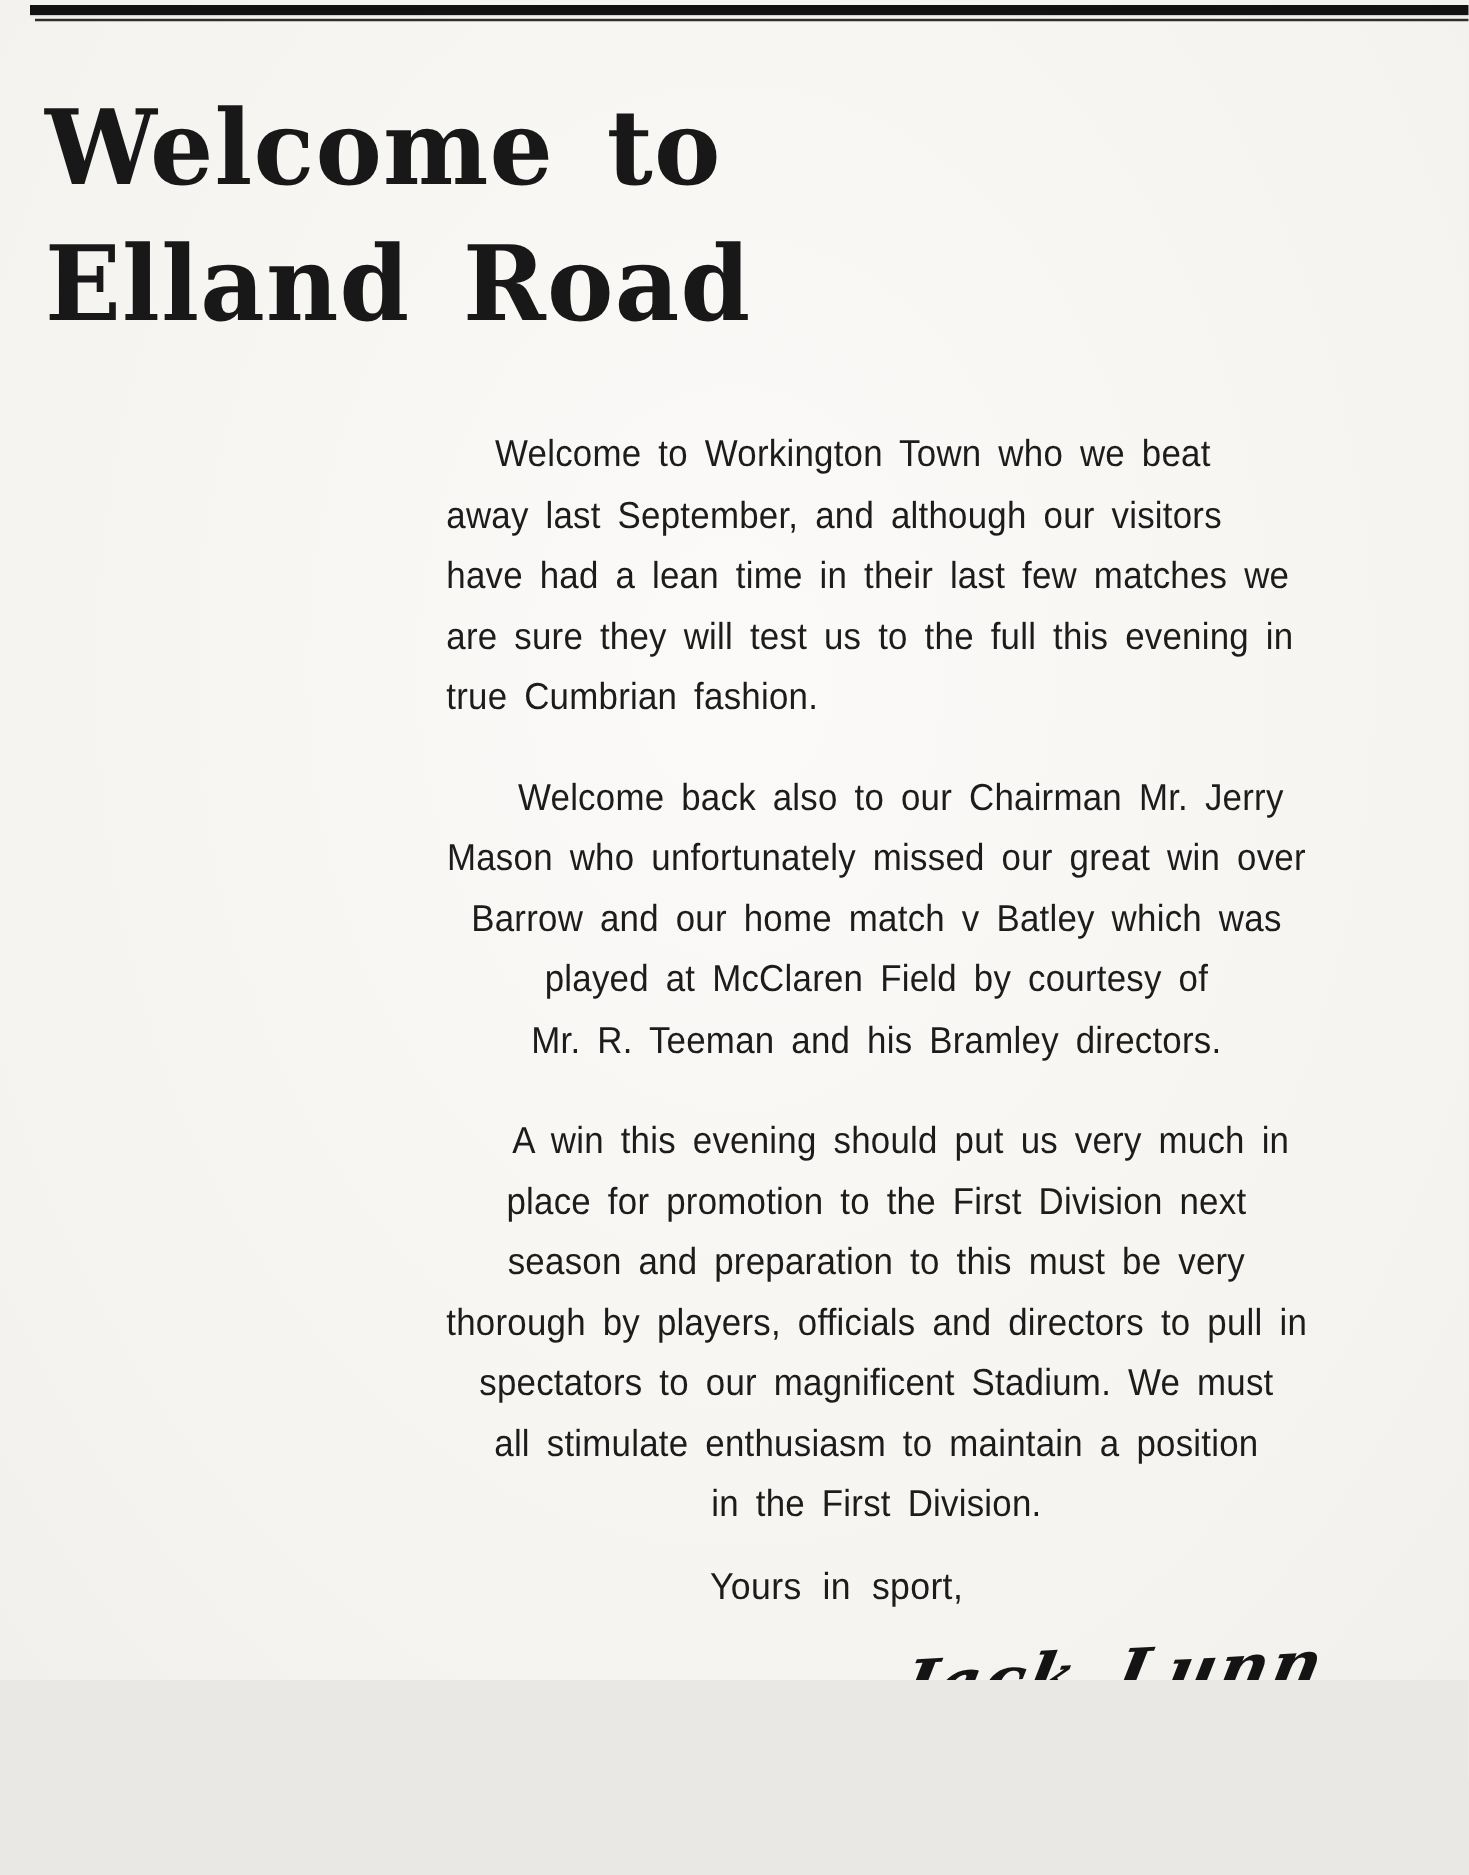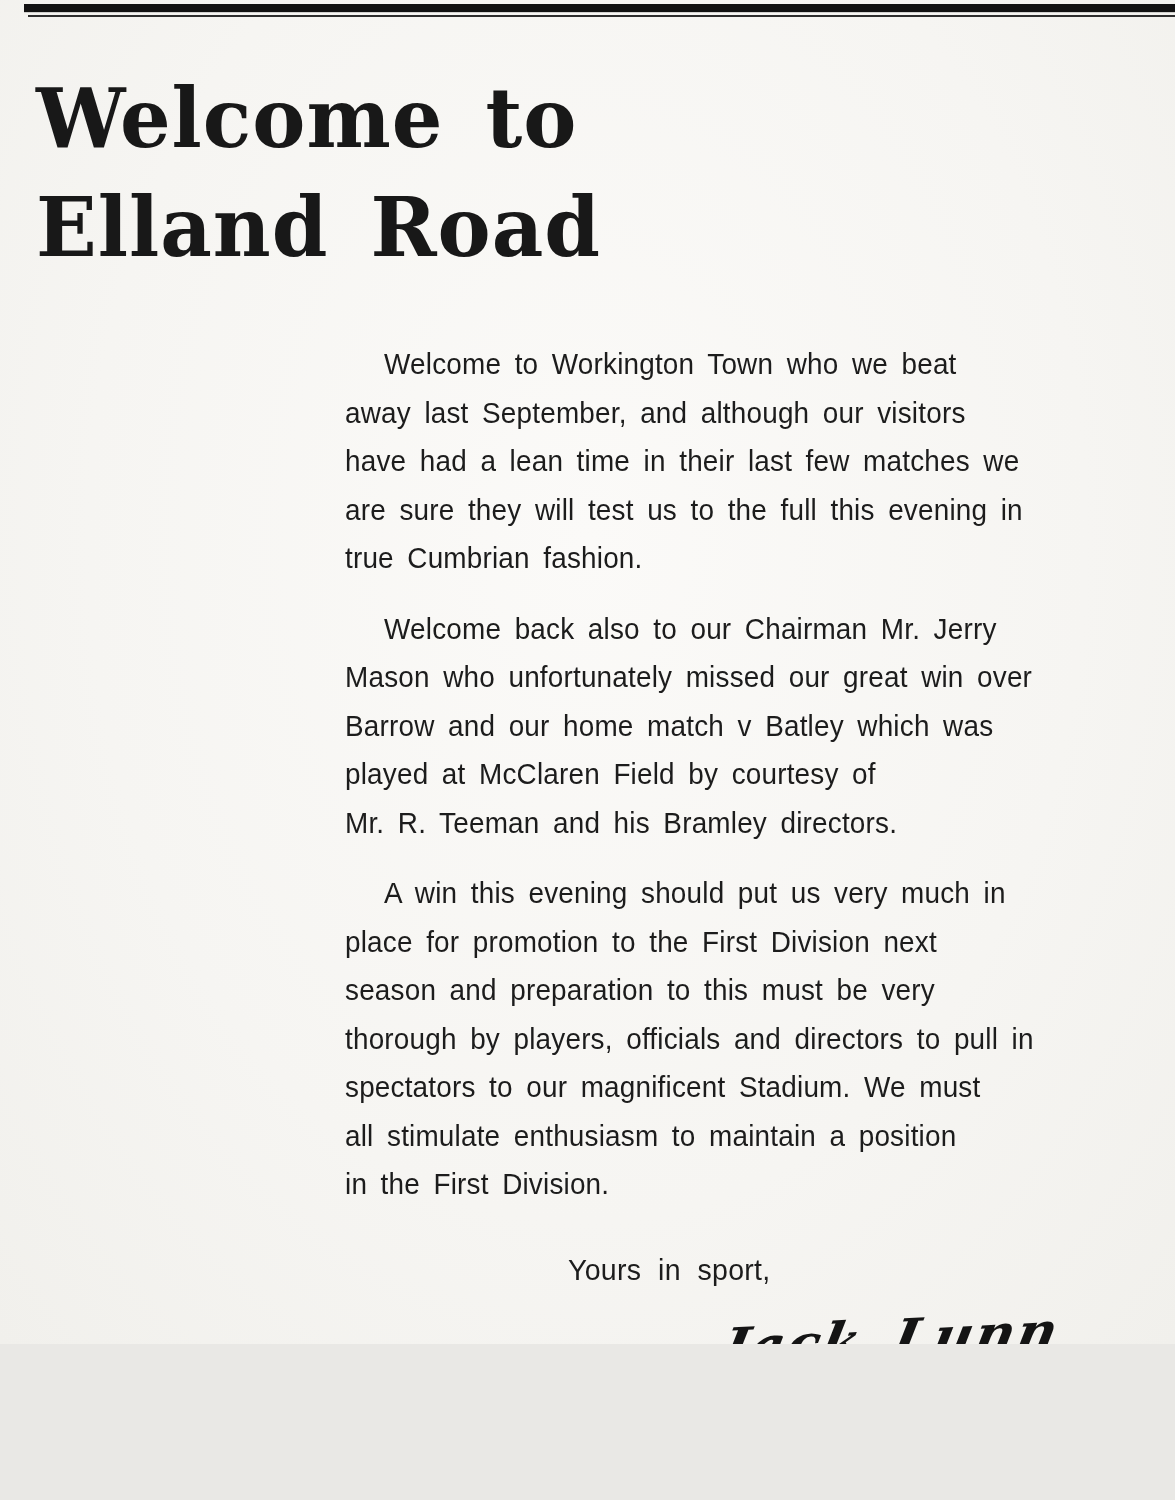--- a/index.html
+++ b/index.html
@@ -56,7 +56,7 @@
   
   .body-copy {
     position: absolute;
-    left: 345px;
+    left: 357px;
     top: 340px;
     width: 740px;
   }

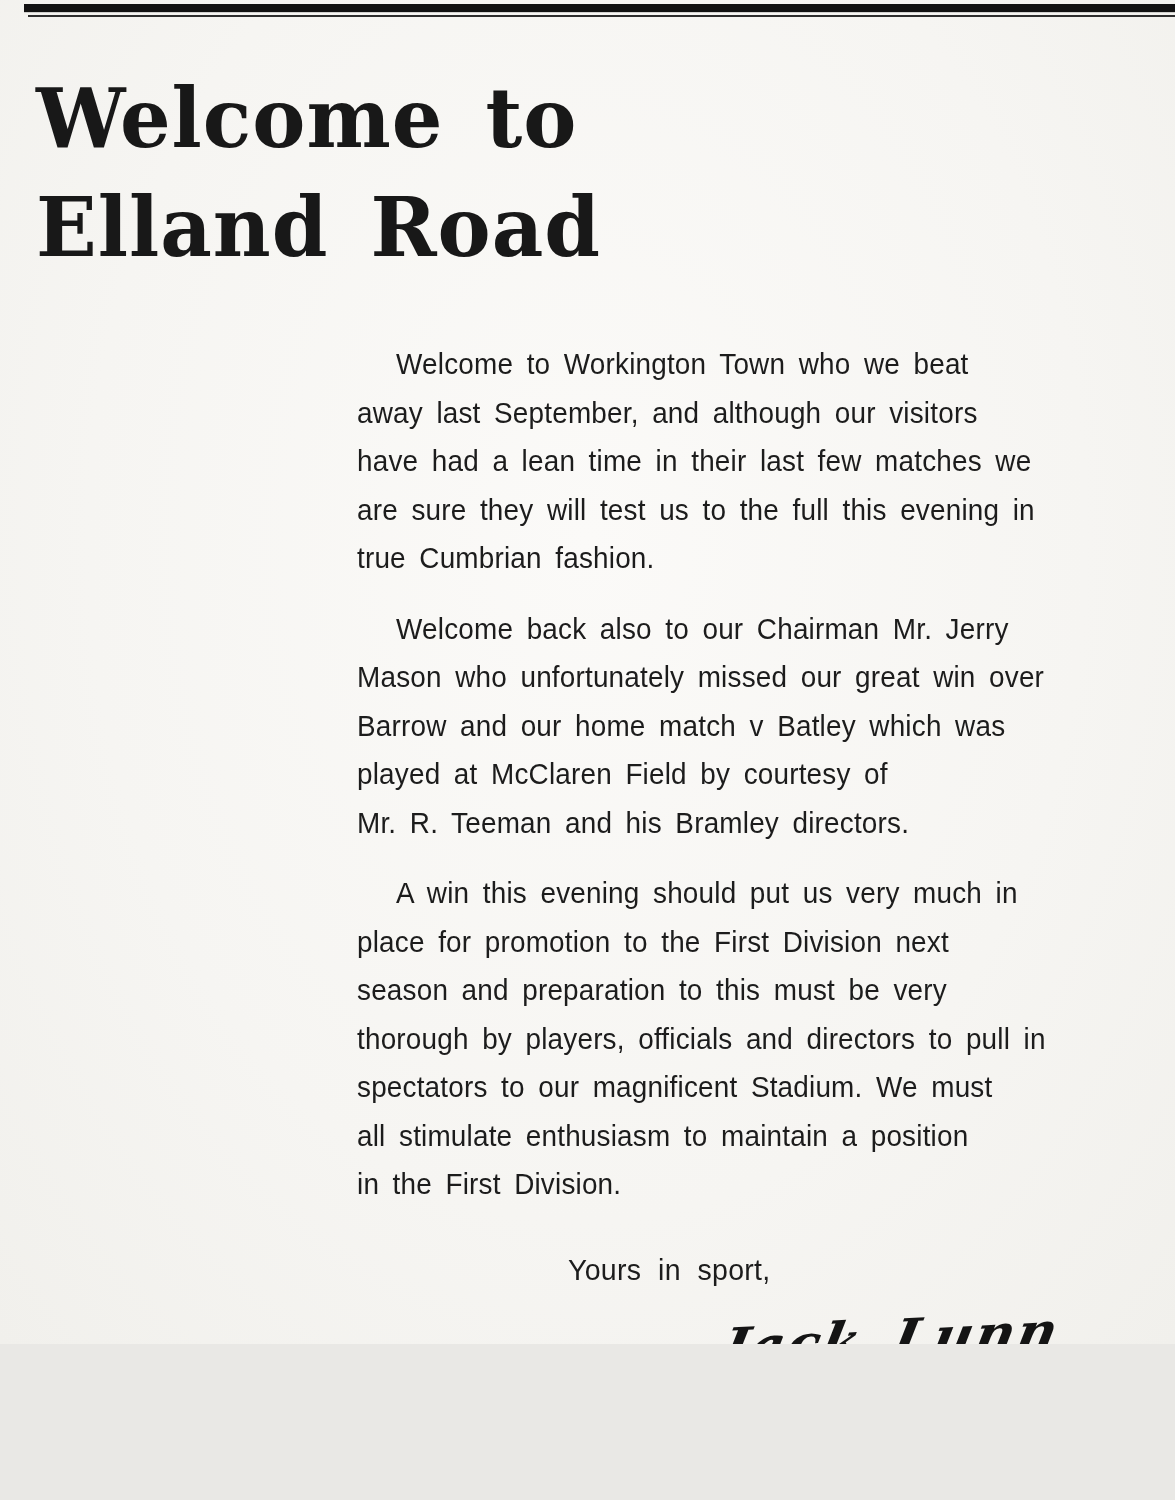--- a/index.html
+++ b/index.html
@@ -61,7 +61,7 @@
     width: 740px;
   }
   .para { margin: 0; }
-  .para + .para { margin-top: 22px; }
+  .para + .para { margin-top: 32px; text-align: center; }
   .line {
     white-space: nowrap;
     font-size: 30px;

